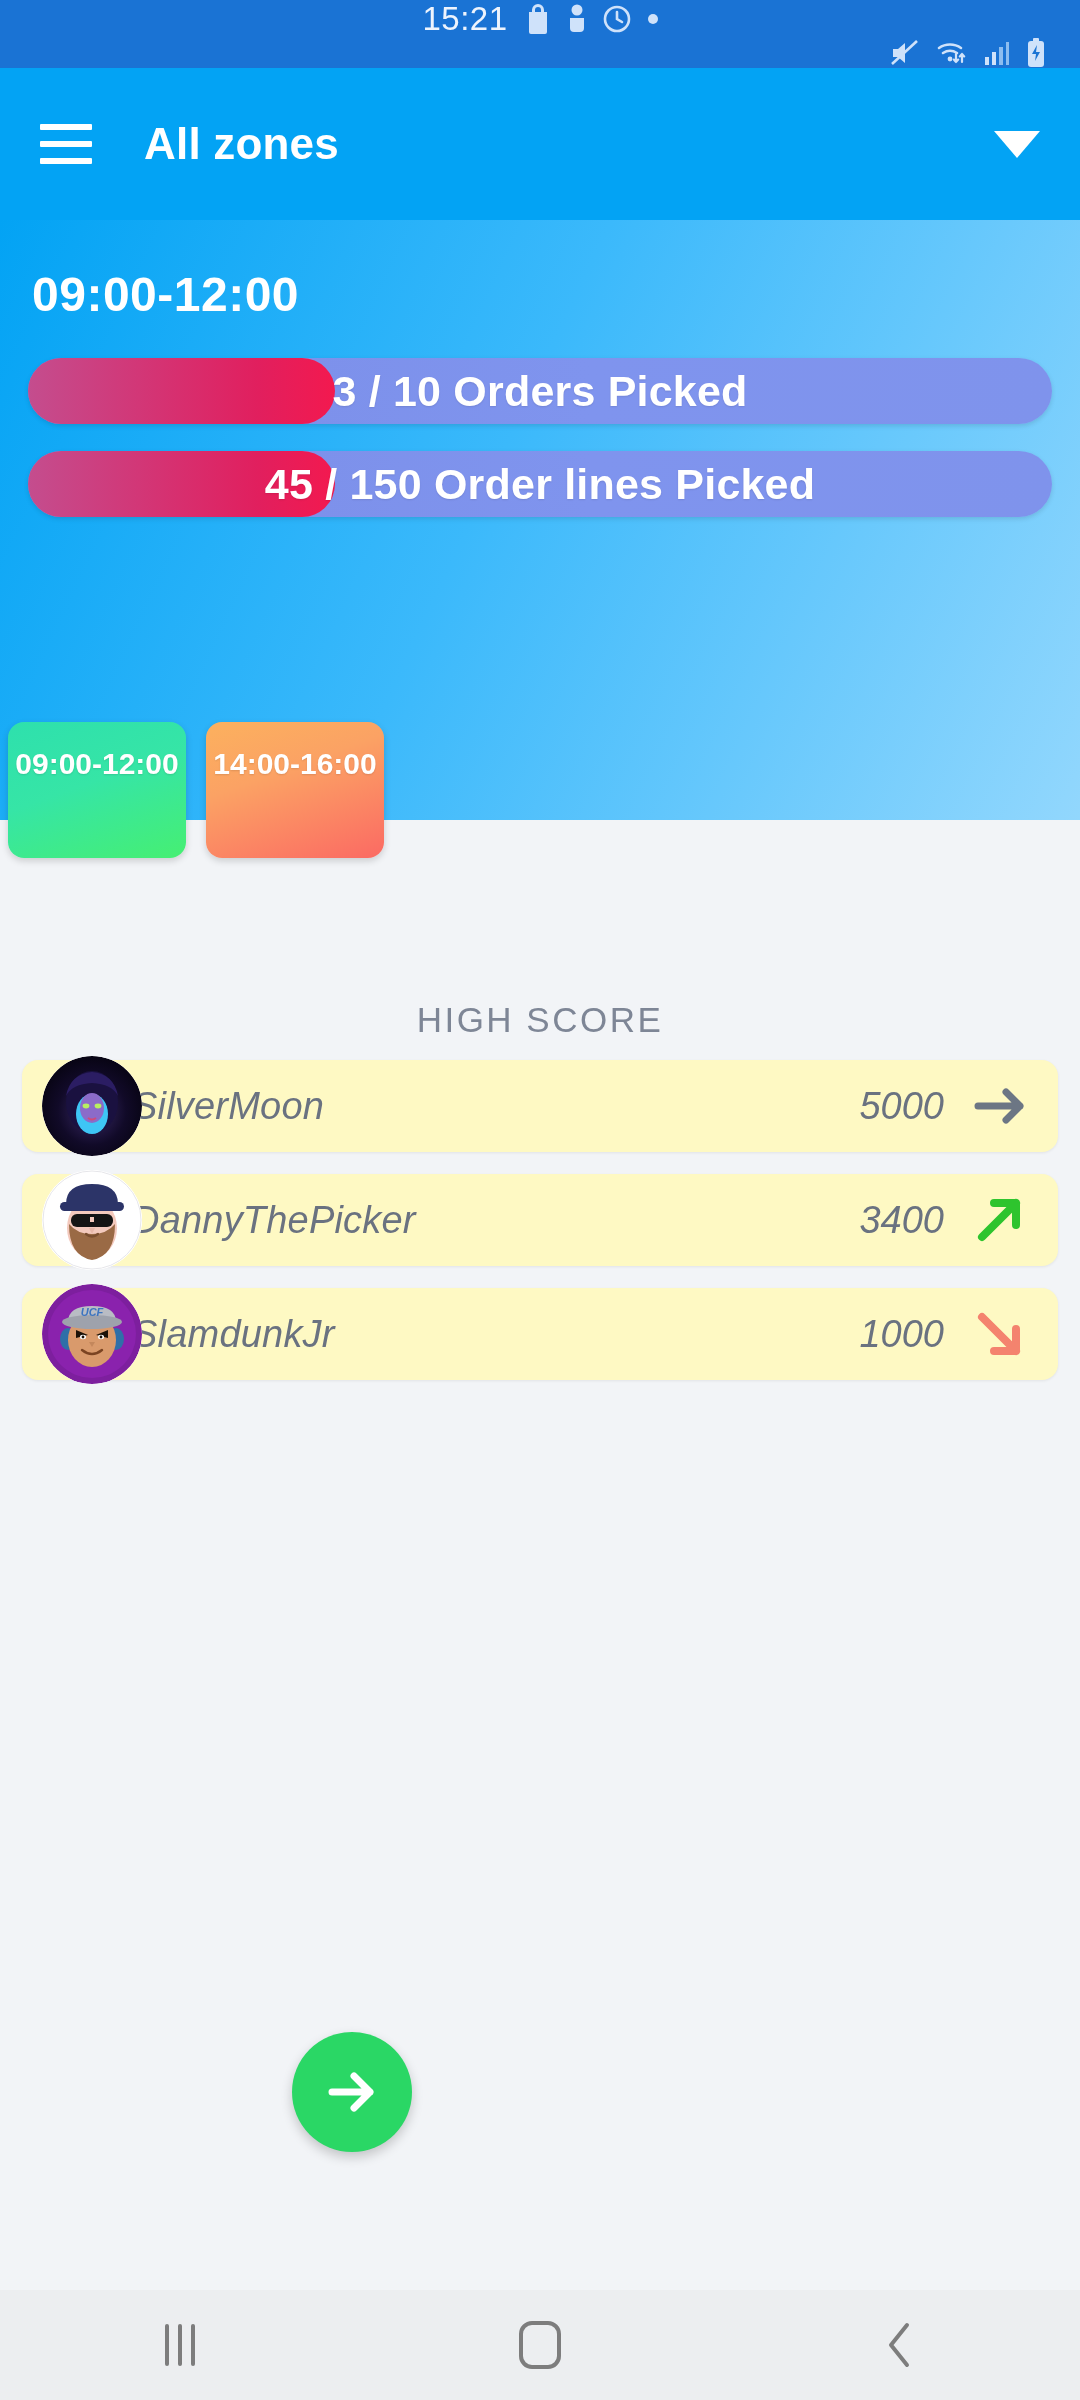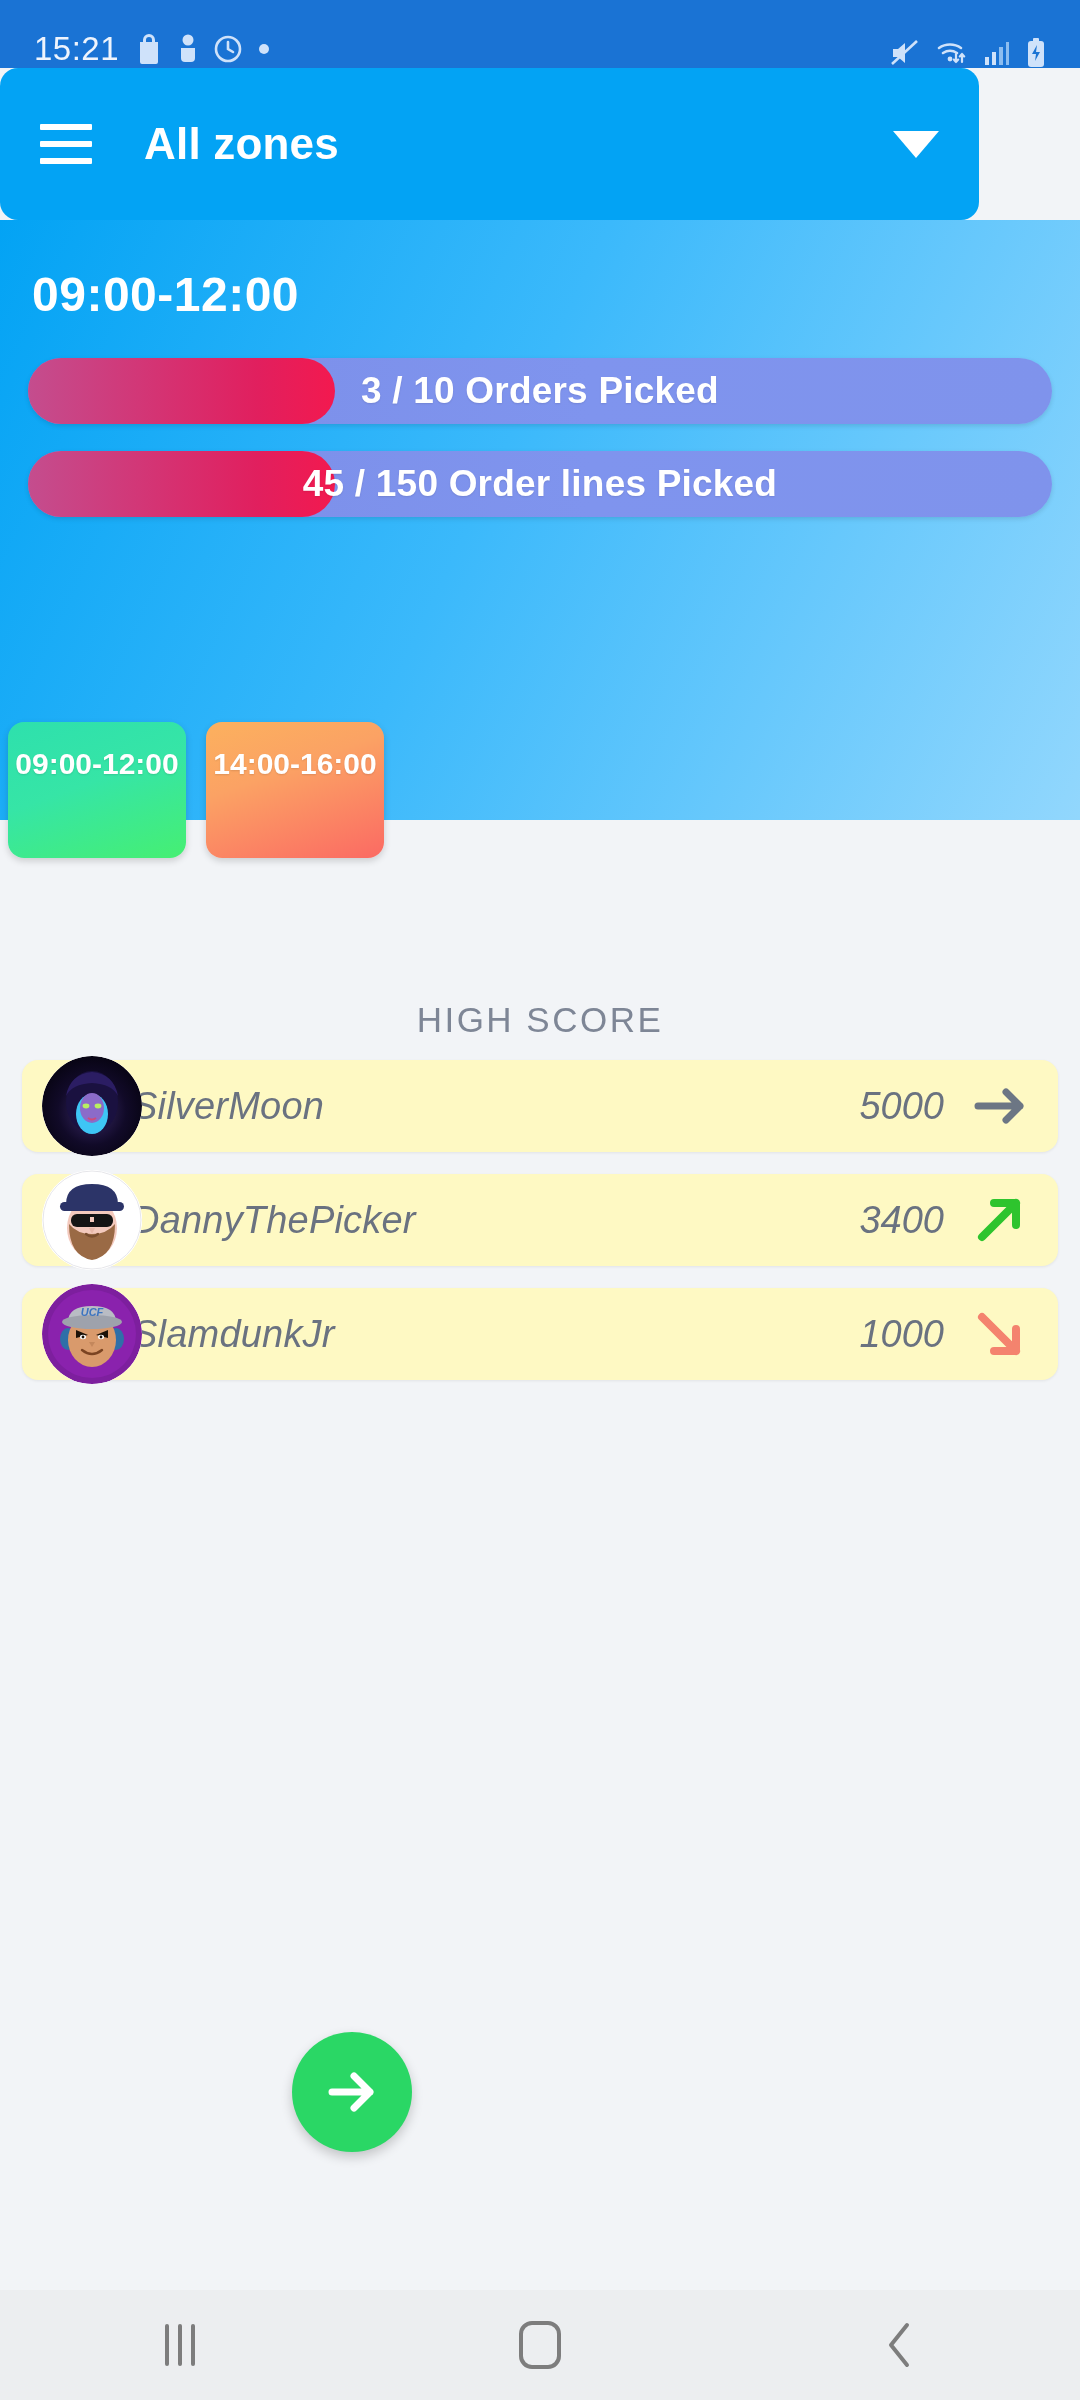--- a/index.html
+++ b/index.html
@@ -15,8 +15,9 @@
   .statusbar{
     position:absolute; top:0; left:0; width:1080px; height:68px;
     background:#1a73d4;
-    display:flex; align-items:flex-end;
+    display:flex; align-items:center;
     padding:0 34px;
+    flex-direction:column;
   }
   .sb-left{ display:flex; align-items:center; gap:17px; }
   .sb-clock{ color:#eef4fd; font-size:33px; letter-spacing:.5px; font-weight:400; }

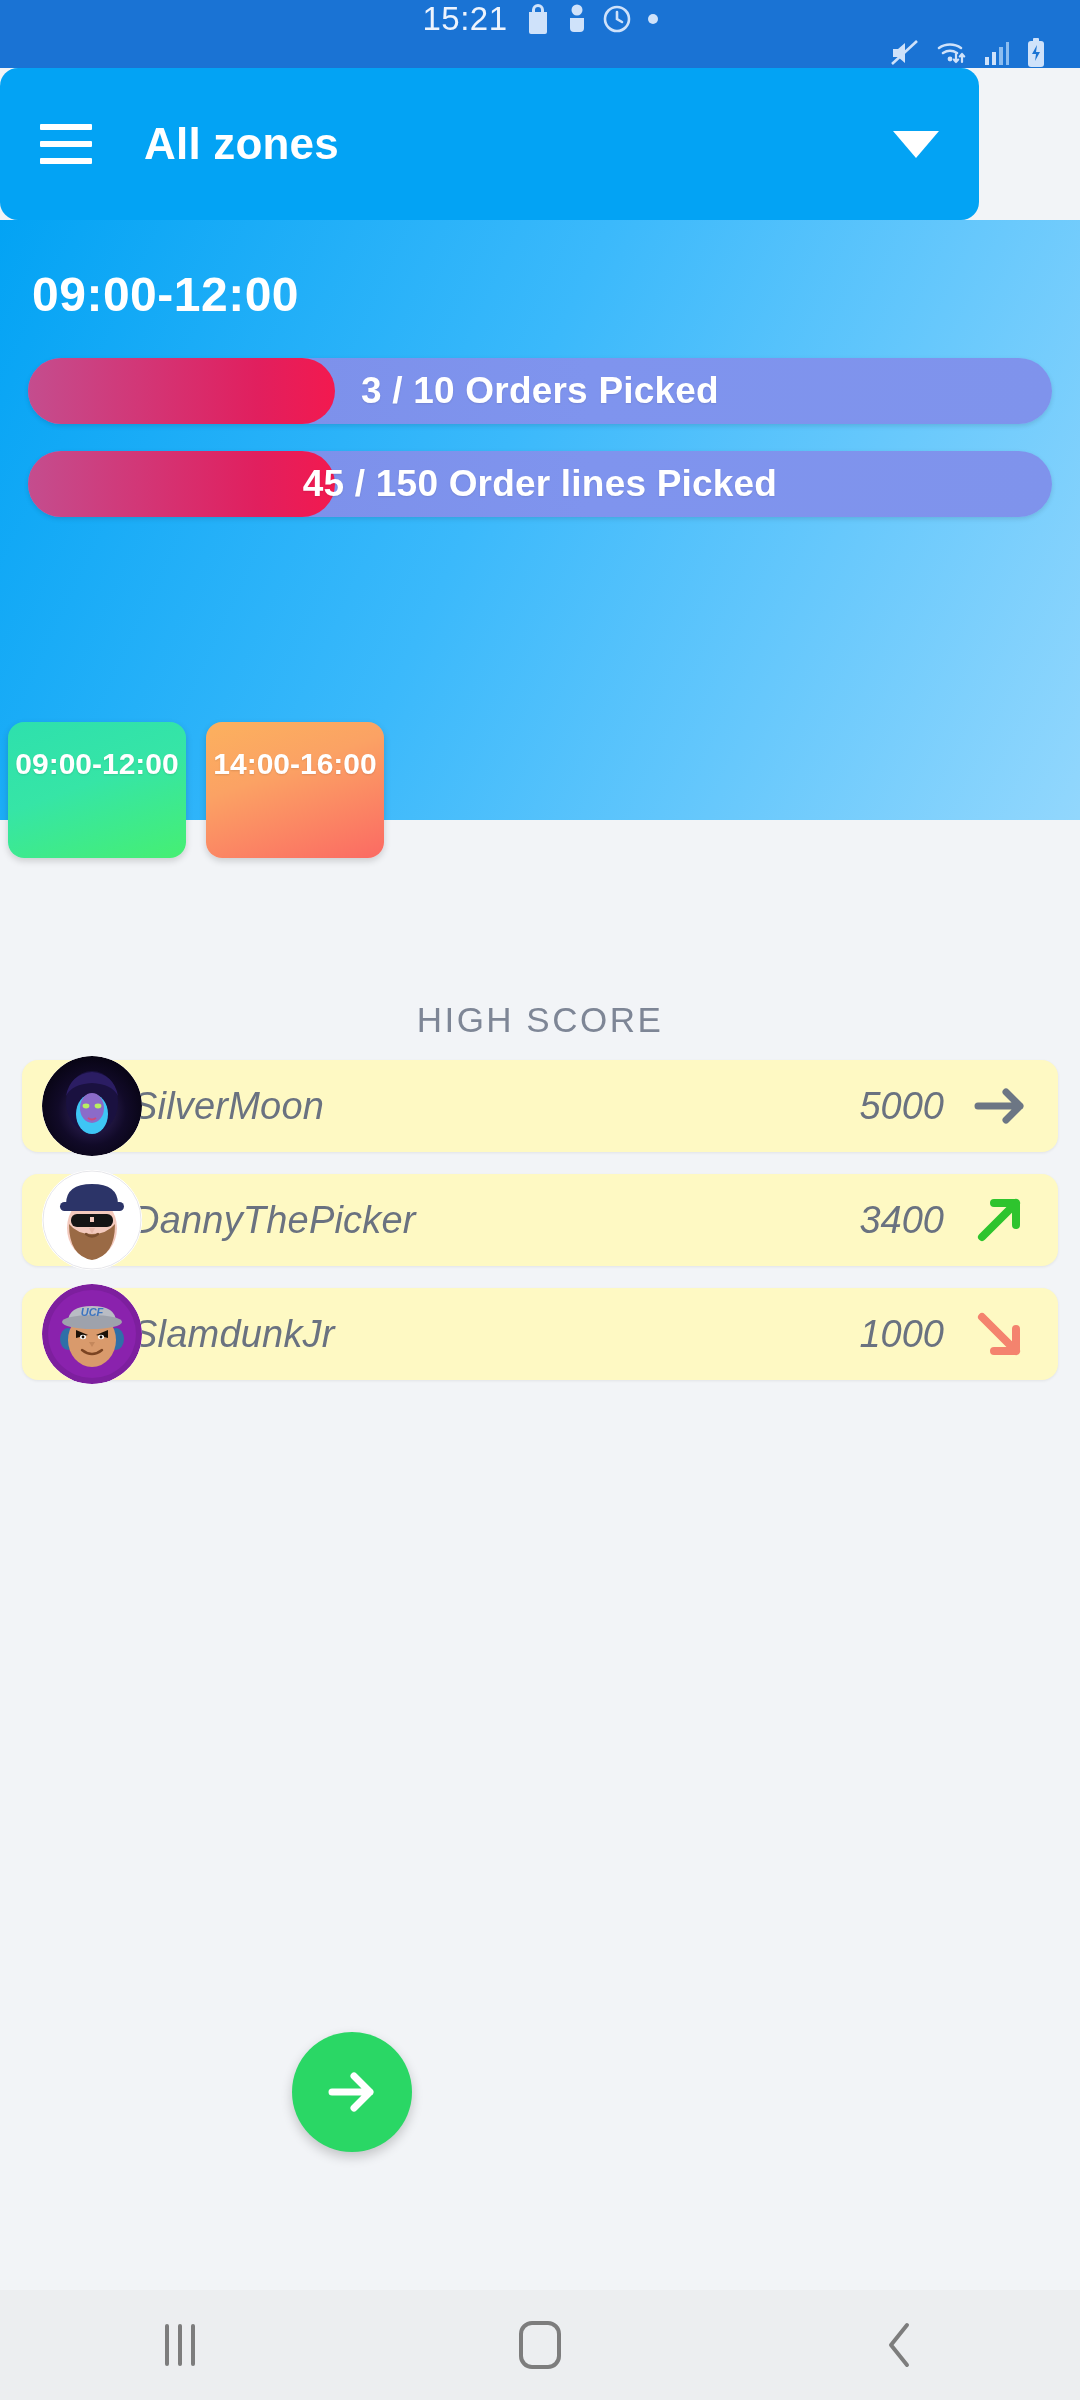--- a/index.html
+++ b/index.html
@@ -27,11 +27,10 @@
 
   
   .appbar{
-    position:absolute; top:68px; left:0; width:979px; height:152px;
+    position:absolute; top:68px; left:0; width:1080px; height:152px;
     background:#03a3f4;
     display:flex; align-items:center;
     padding:0 40px;
-    border-radius:18px;
   }
   .hamburger{ width:52px; height:40px; display:flex; flex-direction:column; justify-content:space-between; cursor:pointer; }
   .hamburger span{ display:block; height:6px; background:#fff; border-radius:1px; }

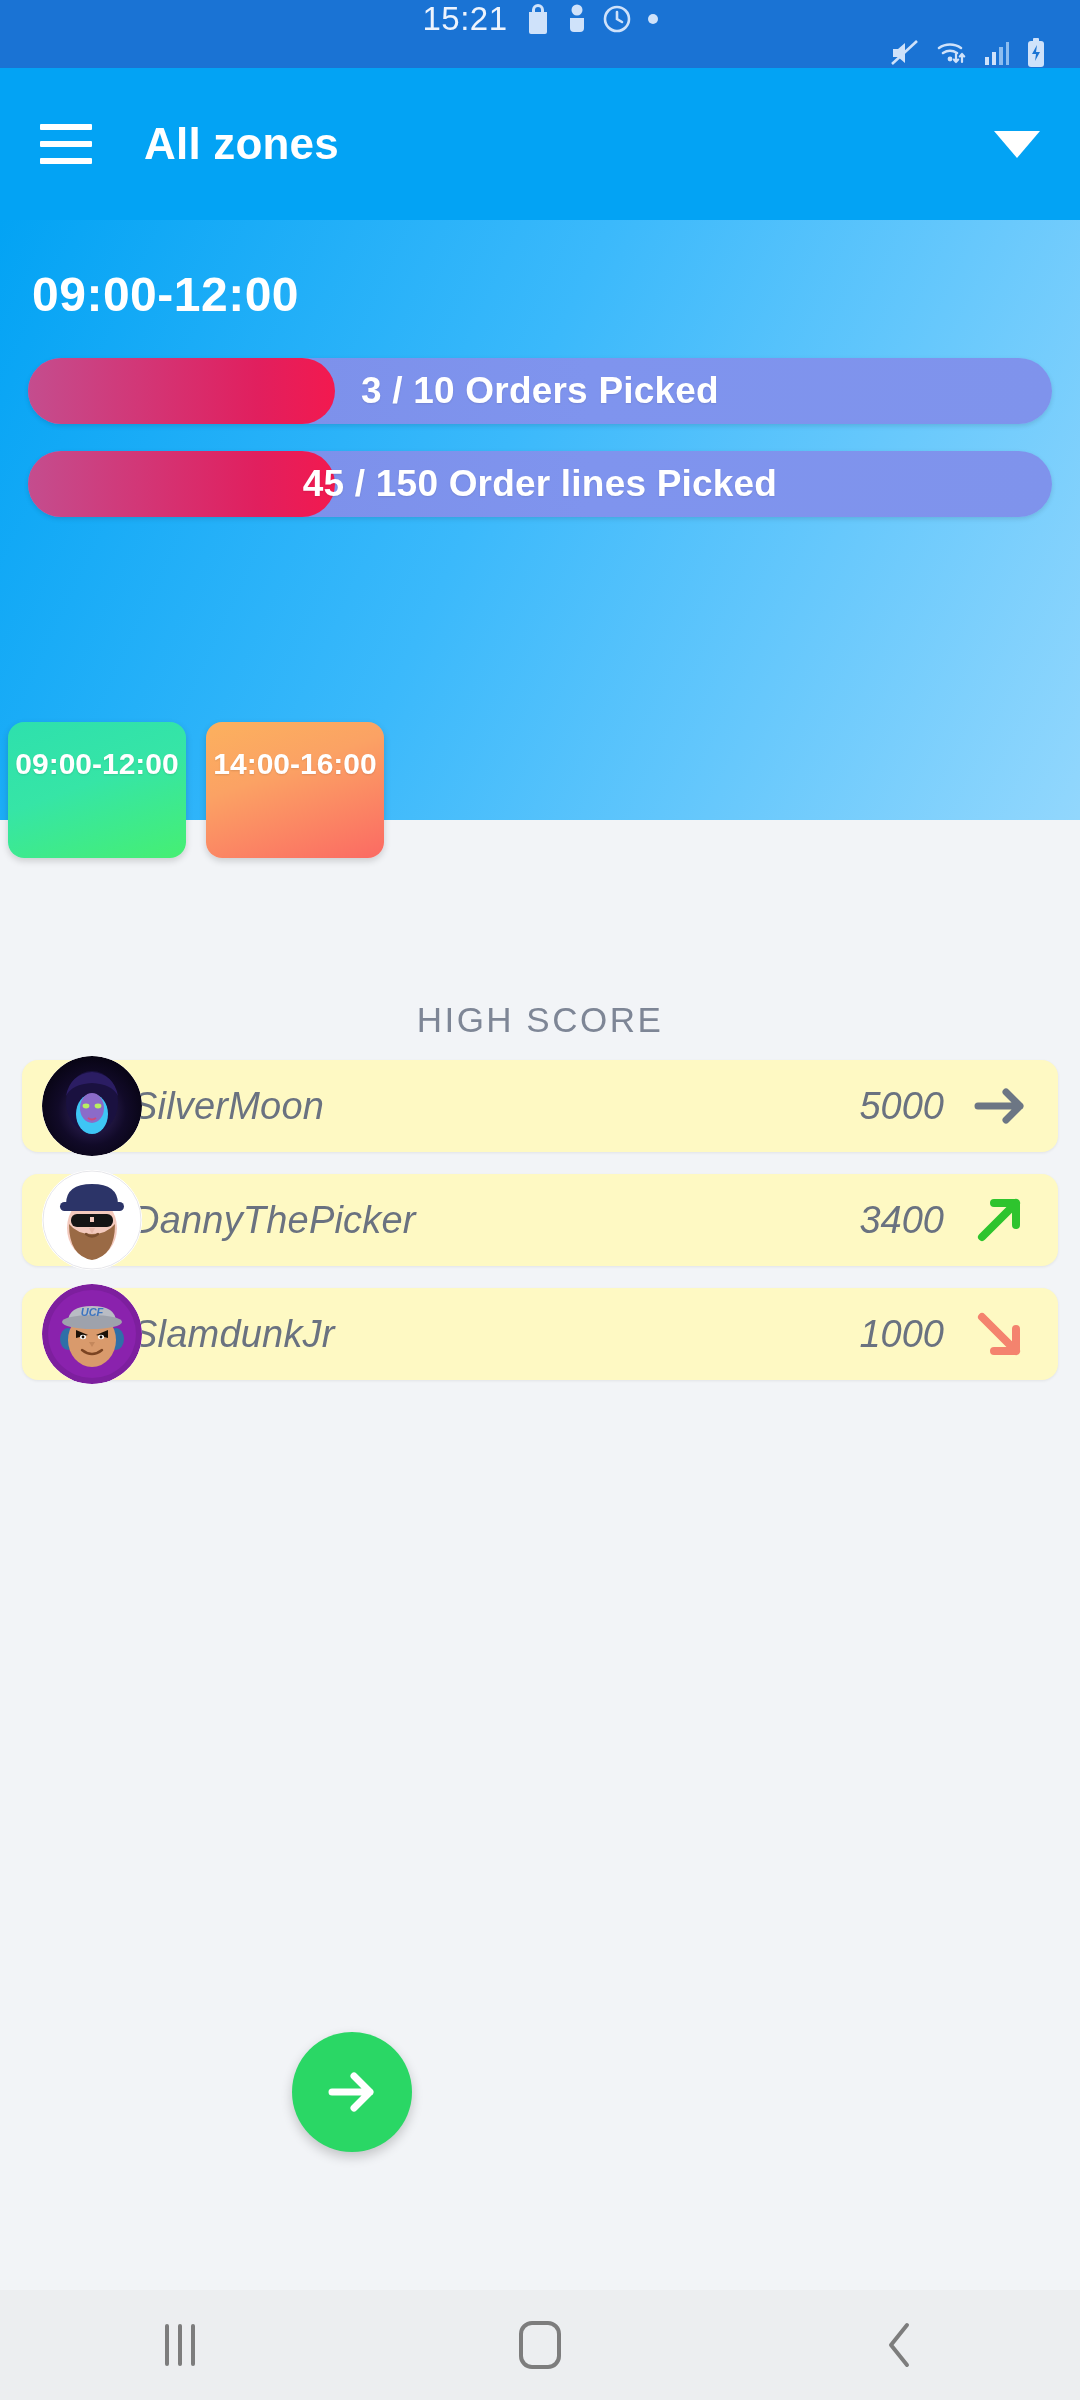--- a/index.html
+++ b/index.html
@@ -75,7 +75,7 @@
   .bar-label{
     position:absolute; inset:0;
     display:flex; align-items:center; justify-content:center;
-    color:#fff; font-size:37px; font-weight:700;
+    color:#fff; font-size:43px; font-weight:700;
     letter-spacing:.2px;
     text-shadow:0 1px 2px rgba(0,0,0,.10);
   }

